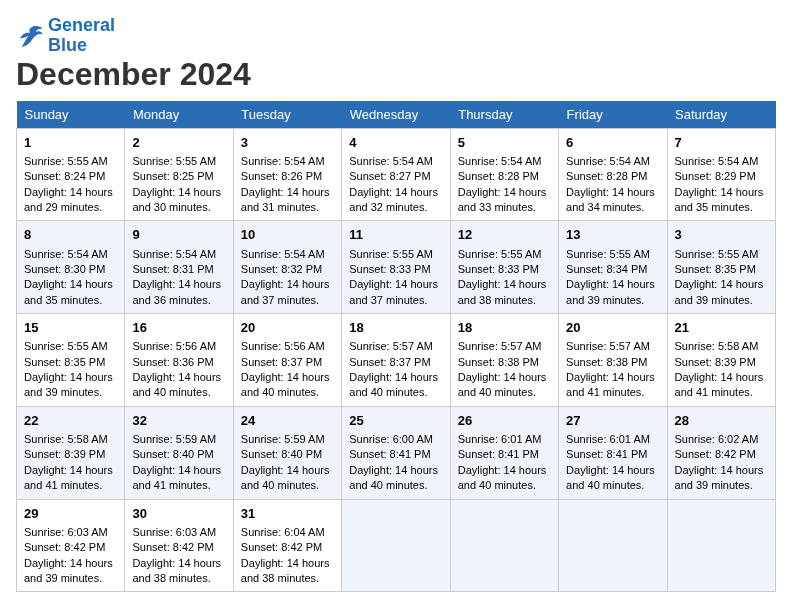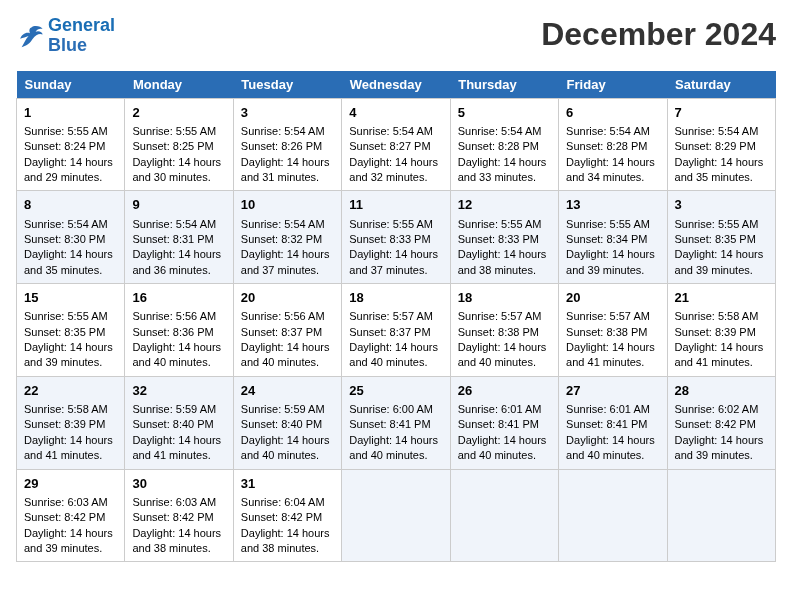--- a/index.html
+++ b/index.html
@@ -14,7 +14,8 @@
       display: flex;
       justify-content: space-between;
       align-items: flex-start;
-      margin-bottom: 15px;
+      margin-bottom: 8px;
+      flex-direction: column;
     }
     .logo {
       display: flex;

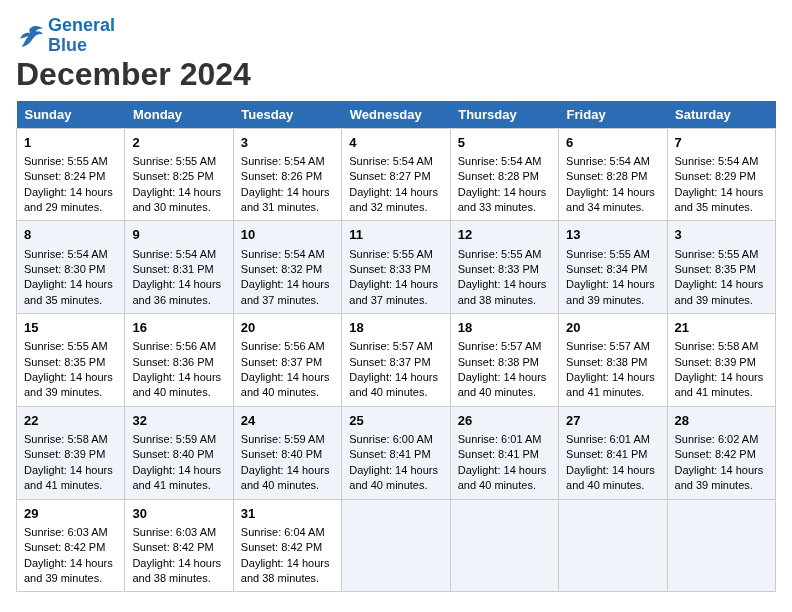--- a/index.html
+++ b/index.html
@@ -55,7 +55,7 @@
     thead tr th {
       background-color: #2a6db5;
       color: #fff;
-      font-weight: bold;
+      font-weight: normal;
       padding: 6px 8px;
       text-align: left;
       font-size: 13px;

